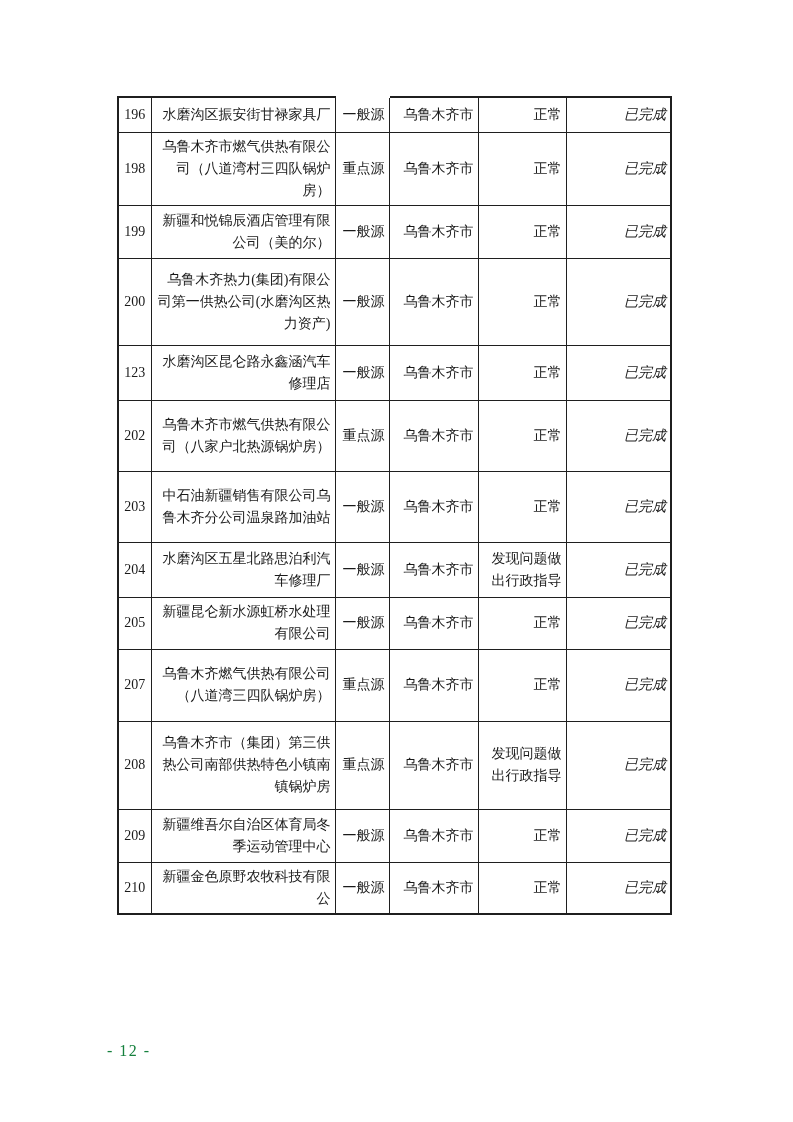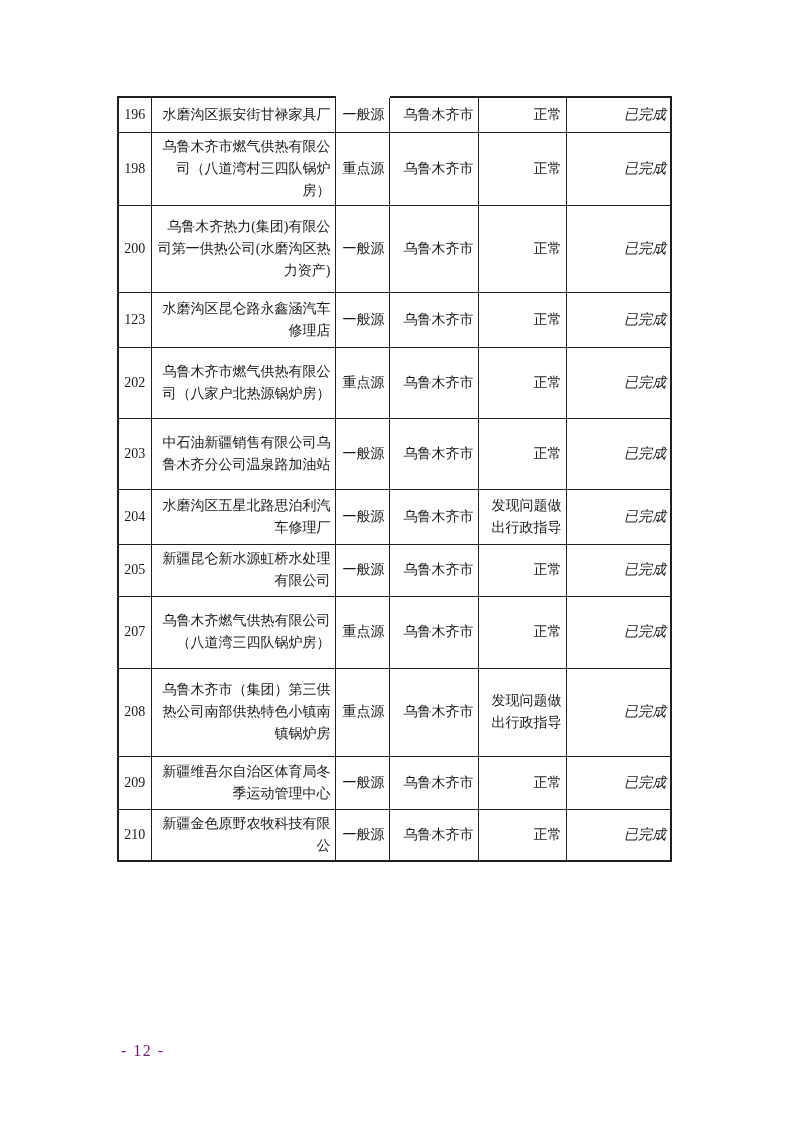--- a/index.html
+++ b/index.html
@@ -77,6 +77,14 @@
           <td class="c-num">198</td>
           <td class="c-name">乌鲁木齐市燃气供热有限公司（八道湾村三四队锅炉房）</td>
           <td class="c-ctr c-src">重点源</td>
+          <td class="c-ctr">乌鲁木齐市</td>
+          <td class="c-ctr">正常</td>
+          <td class="c-ctr">已完成</td>
+        </tr>
+        <tr style="height: 53px;">
+          <td class="c-num">199</td>
+          <td class="c-name">新疆和悦锦辰酒店管理有限公司（美的尔）</td>
+          <td class="c-ctr c-src">一般源</td>
           <td class="c-ctr">乌鲁木齐市</td>
           <td class="c-ctr">正常</td>
           <td class="c-ctr">已完成</td>

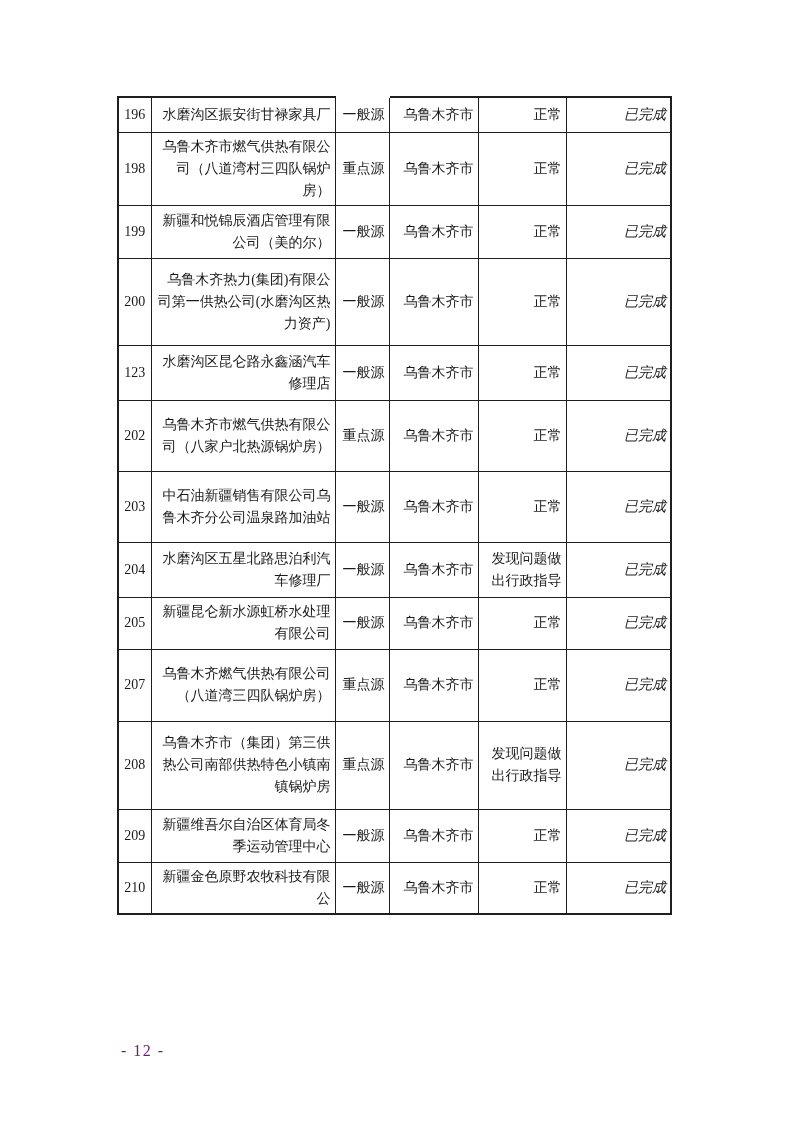--- a/index.html
+++ b/index.html
@@ -43,11 +43,11 @@
   td.c-ctr  { text-align: right; }
   .page-footer {
     position: absolute;
-    left: 121px;
+    left: 107px;
     top: 1042px;
     font-size: 16px;
     letter-spacing: 1.5px;
-    color: #701a75;
+    color: #15803d;
     font-family: "Liberation Serif", "DejaVu Serif", serif;
   }
 </style>

